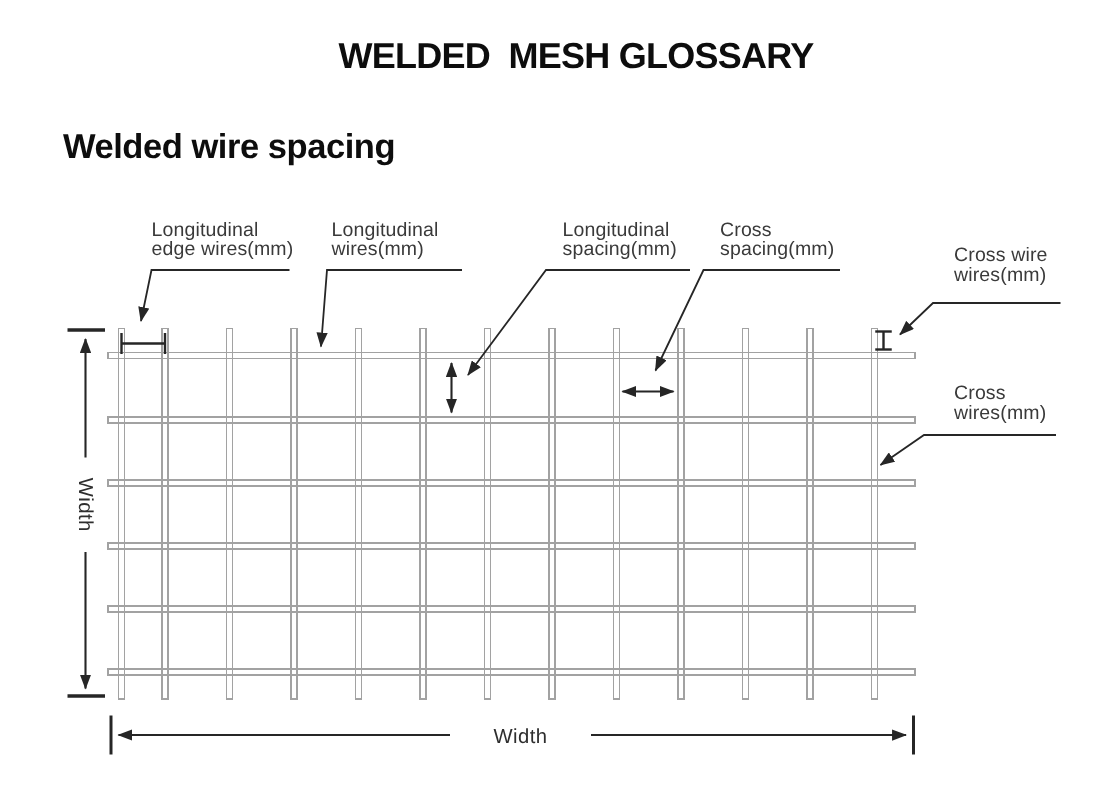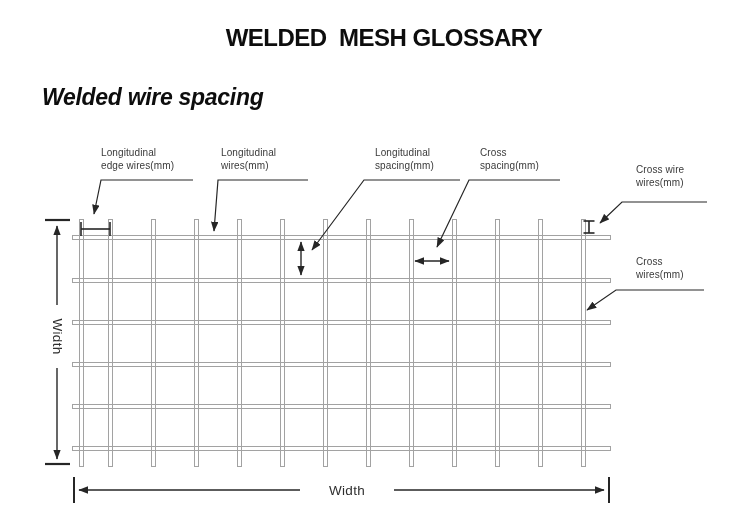--- a/index.html
+++ b/index.html
@@ -13,7 +13,7 @@
   }
   .page-subtitle{
     position:absolute;left:42px;top:84px;
-    font-size:23px;font-weight:bold;letter-spacing:-.3px;color:#0d0d0d;font-style:italic;
+    font-size:23px;font-weight:bold;letter-spacing:-.3px;color:#0d0d0d;
   }
   .diagram-svg{position:absolute;left:0;top:0;}
   .lbl{

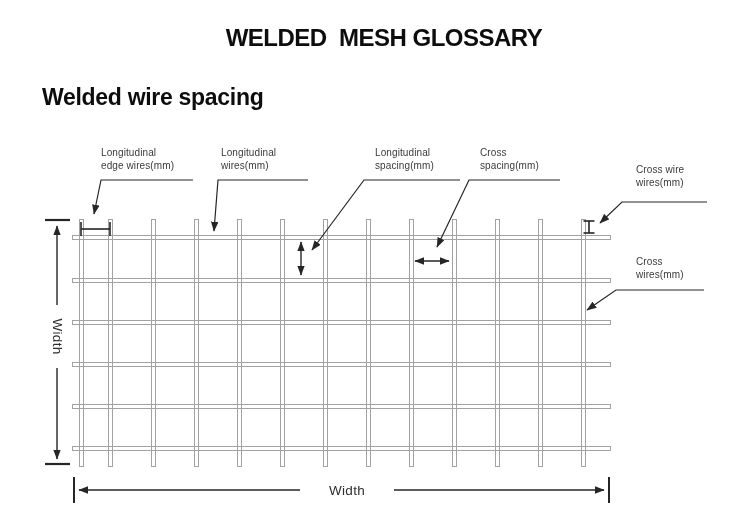--- a/index.html
+++ b/index.html
@@ -17,7 +17,7 @@
   }
   .diagram-svg{position:absolute;left:0;top:0;}
   .lbl{
-    position:absolute;font-size:10px;line-height:13px;color:#3a3a3a;
+    position:absolute;font-size:13px;line-height:13px;color:#3a3a3a;
     letter-spacing:.1px;white-space:nowrap;
   }
   .dim-label{

